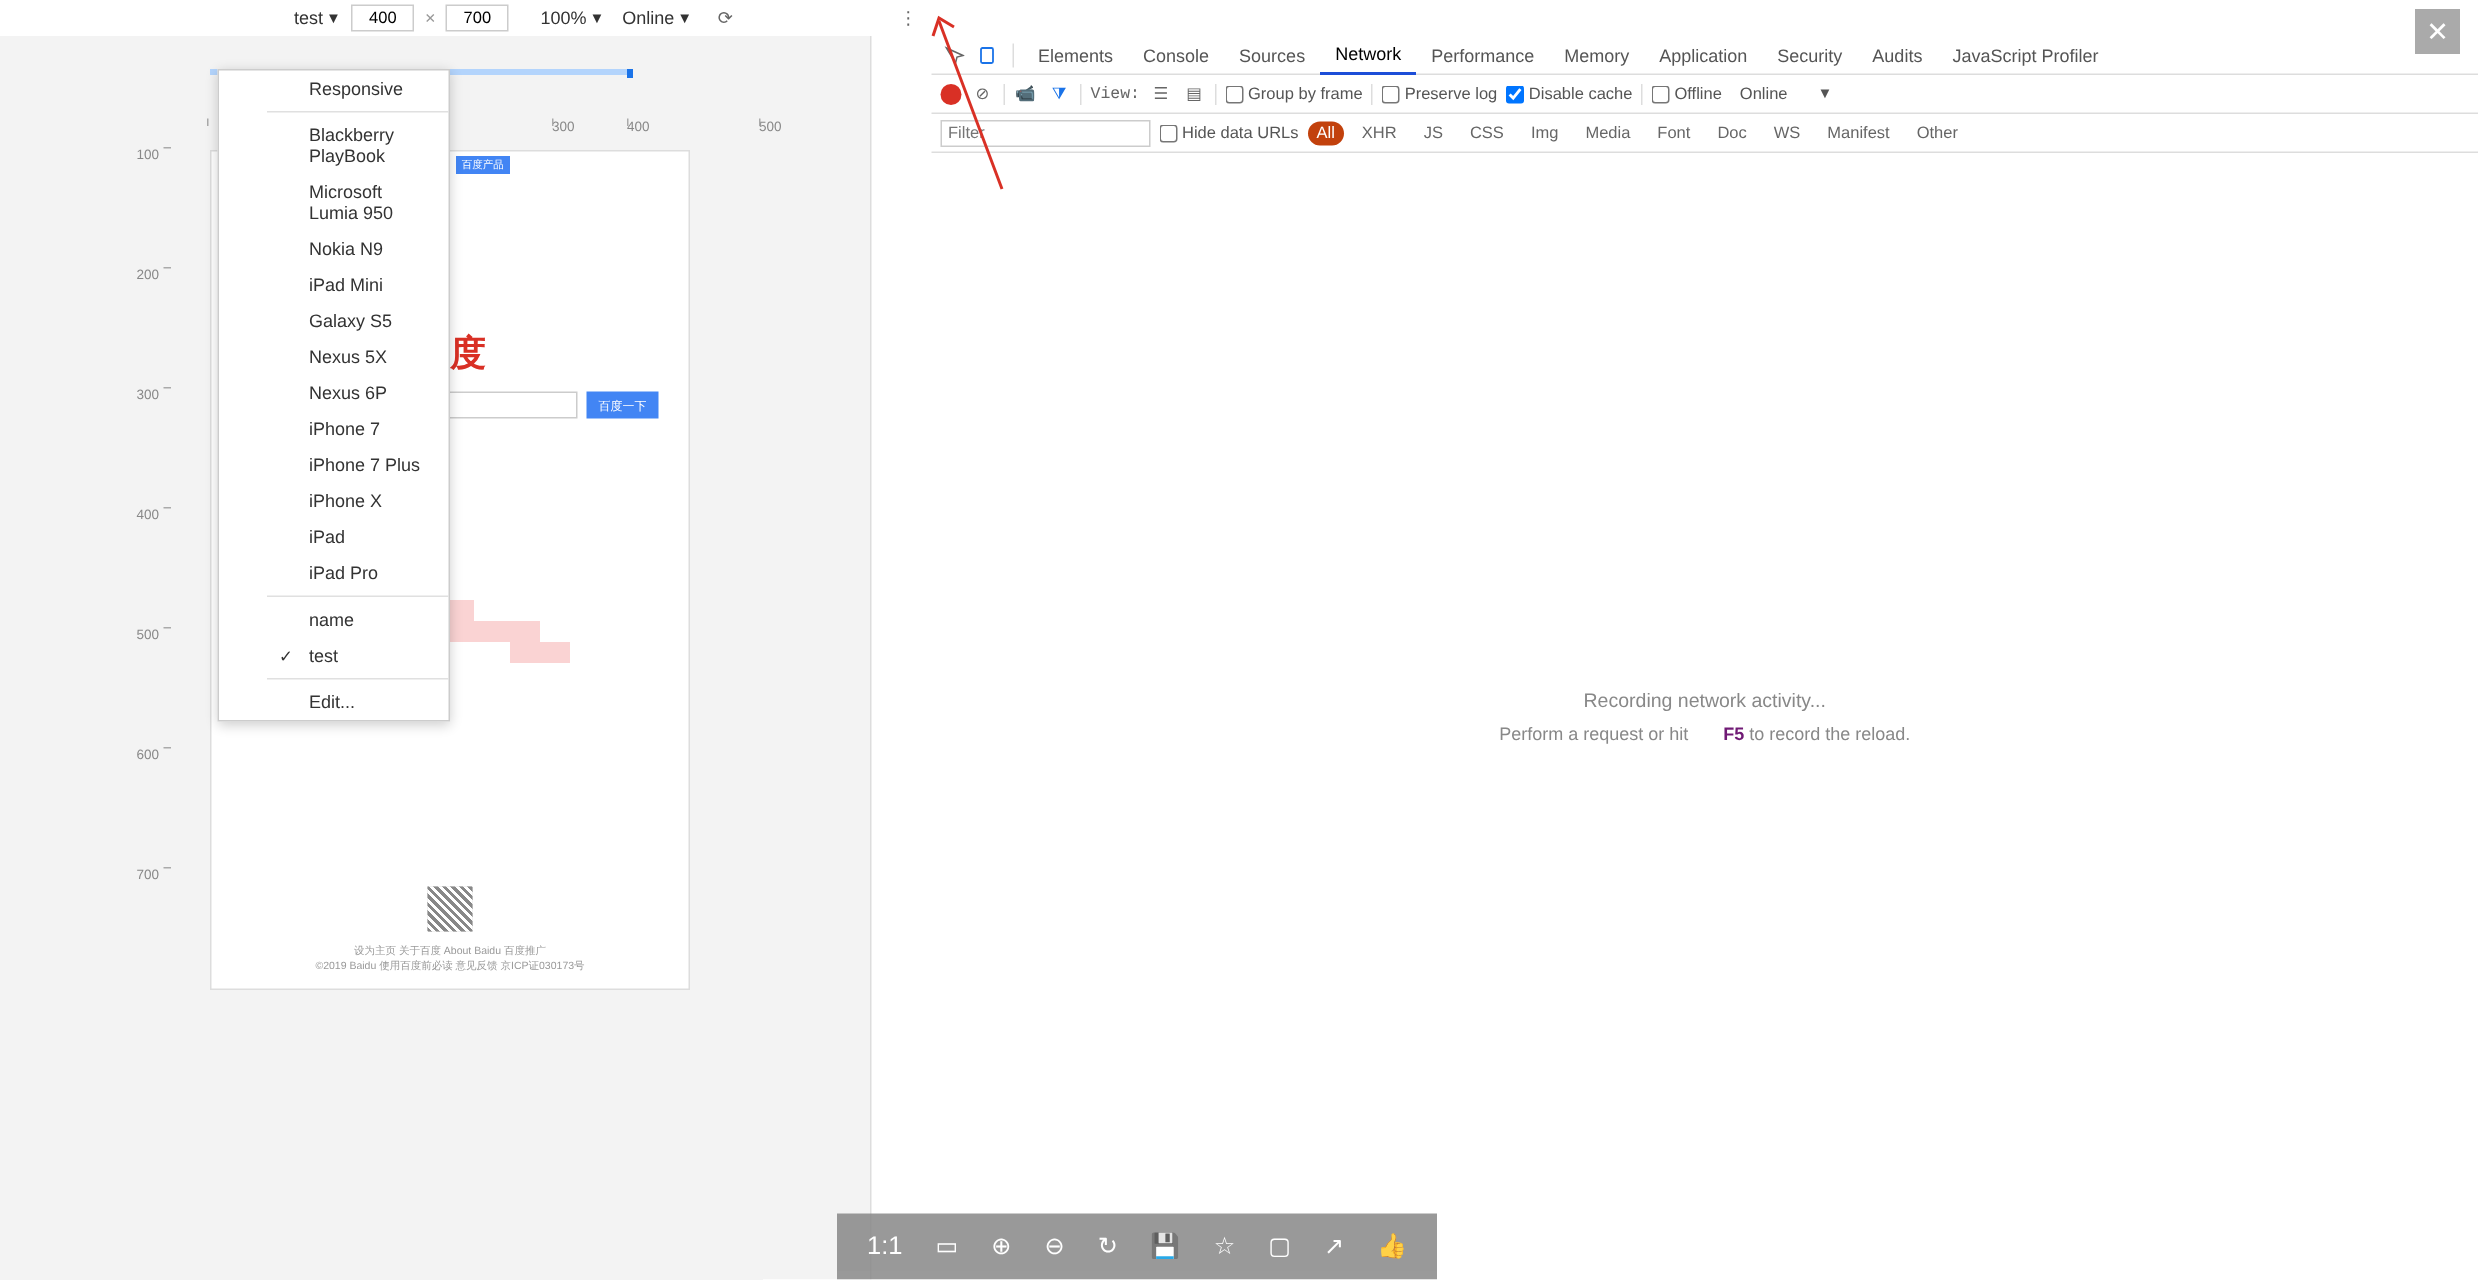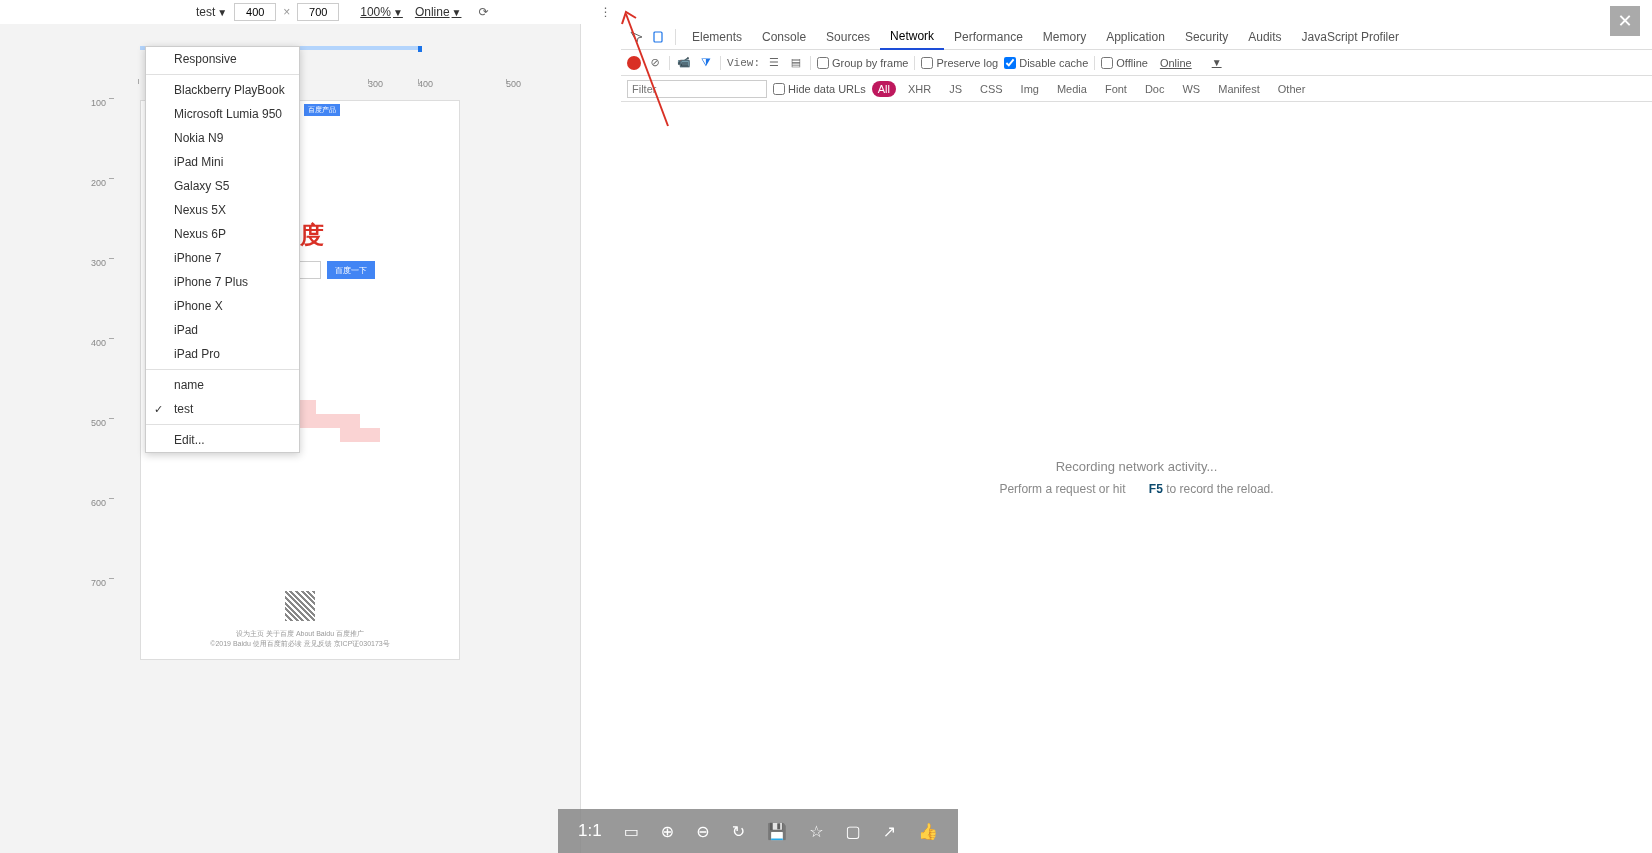--- a/index.html
+++ b/index.html
@@ -11,7 +11,7 @@
 .dropdown-arrow { margin-left: 2px; font-size: 10px; }
 .dim-input { width: 42px; height: 18px; border: 1px solid #ccc; text-align: center; font-size: 11px; margin: 0 3px; }
 .dim-x { color: #999; padding: 0 4px; }
-.zoom-select, .throttle-select { display: flex; align-items: center; padding: 0 6px; cursor: pointer; text-decoration: underline; }
+.zoom-select, .throttle-select { display: flex; align-items: center; padding: 0 6px; cursor: pointer; }
 .rotate-icon { margin-left: 8px; width: 16px; height: 16px; display: flex; align-items: center; justify-content: center; cursor: pointer; color: #666; }
 .more-icon { margin-left: auto; cursor: pointer; padding: 0 8px; color: #666; }
 

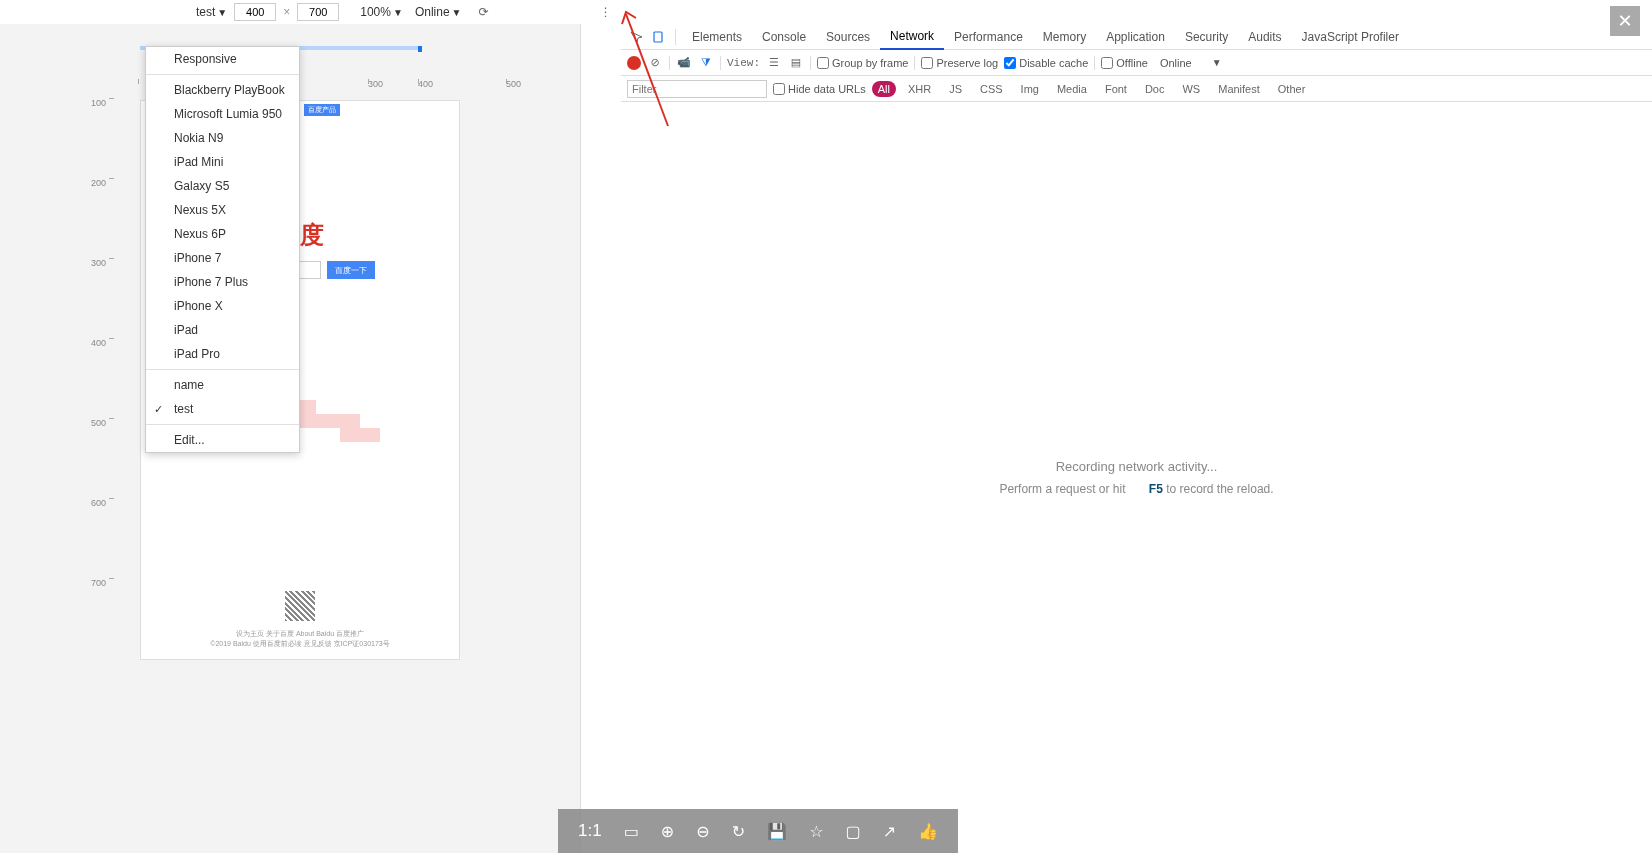--- a/index.html
+++ b/index.html
@@ -43,7 +43,7 @@
 .resize-marker { position: absolute; top: 22px; left: 418px; width: 4px; height: 6px; background: #1a73e8; }
 
 
-.device-menu { position: absolute; top: 22px; left: 145px; width: 155px; background: #fff; border: 1px solid #ccc; box-shadow: 0 2px 8px rgba(0,0,0,0.2); z-index: 100; font-size: 12px; }
+.device-menu { position: absolute; top: 22px; left: 145px; width: 155px; background: #fff; border: 1px solid #ccc; box-shadow: 0 2px 8px rgba(0,0,0,0.2); z-index: 100; font-size: 12px; padding-left: 32px; }
 .menu-item { padding: 5px 14px 5px 28px; cursor: pointer; color: #333; position: relative; }
 .menu-sep { height: 1px; background: #e0e0e0; margin: 3px 0; }
 .menu-check { position: absolute; left: 8px; top: 6px; font-size: 11px; color: #333; }

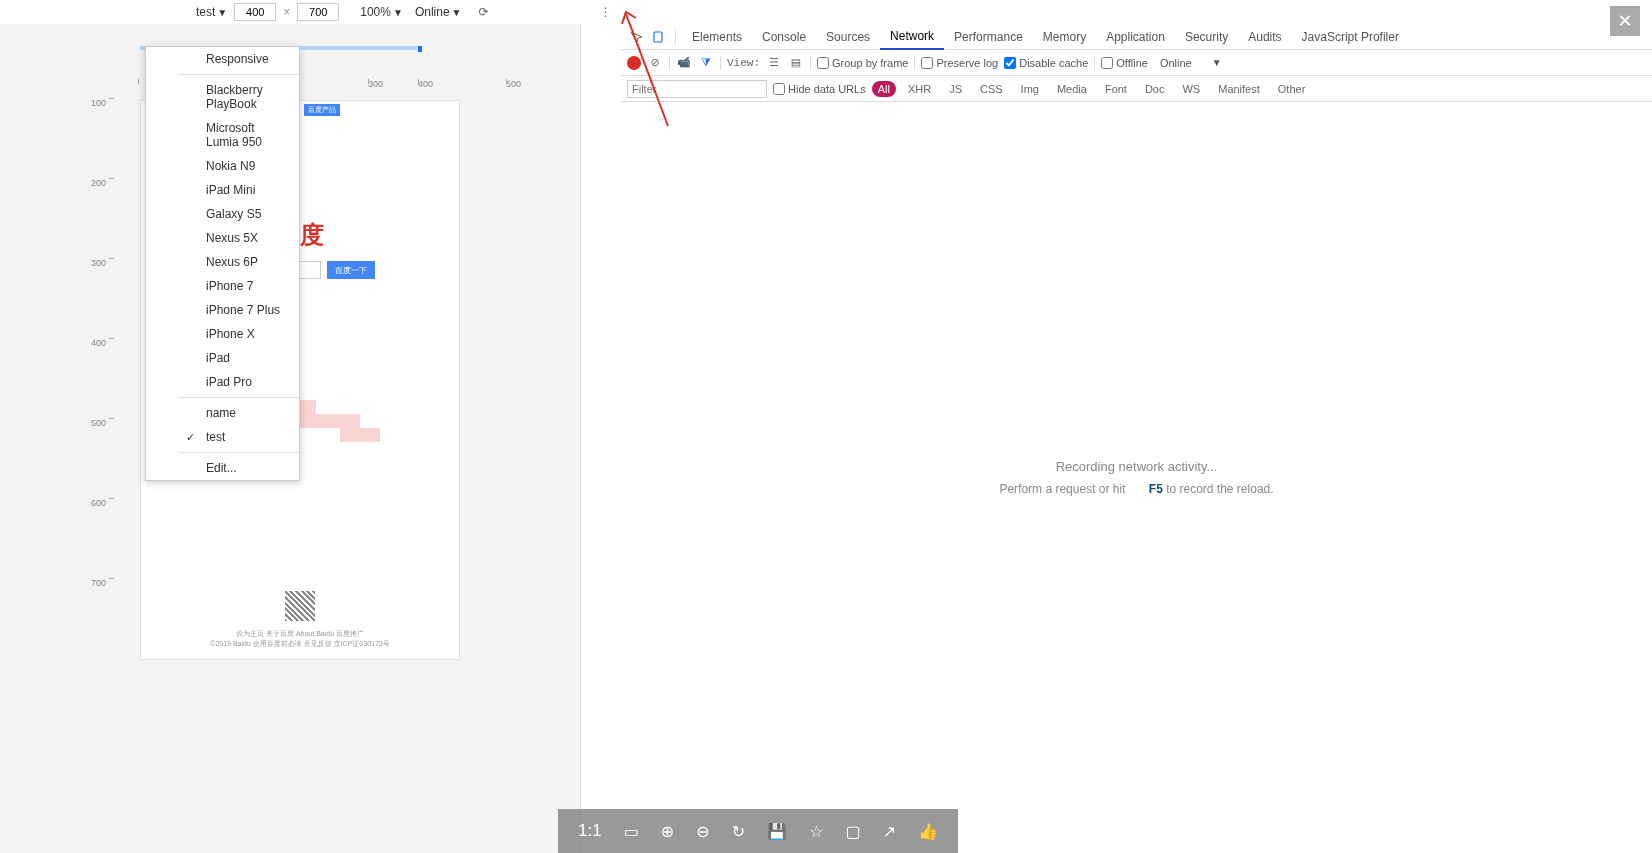--- a/index.html
+++ b/index.html
@@ -71,7 +71,7 @@
 .filter-toolbar { height: 26px; display: flex; align-items: center; border-bottom: 1px solid #ddd; font-size: 11px; padding: 0 6px; gap: 6px; color: #555; }
 .filter-input { width: 140px; height: 18px; border: 1px solid #ccc; padding: 0 4px; font-size: 11px; }
 .filter-chip { padding: 2px 6px; cursor: pointer; color: #666; }
-.filter-chip.active { background: #be185d; color: #fff; border-radius: 8px; }
+.filter-chip.active { background: #c2410c; color: #fff; border-radius: 8px; }
 
 .timeline { height: 40px; border-bottom: 1px solid #ddd; display: flex; font-size: 10px; color: #888; padding-top: 4px; }
 .time-col { flex: 1; text-align: right; padding-right: 4px; border-right: 1px solid #eee; }

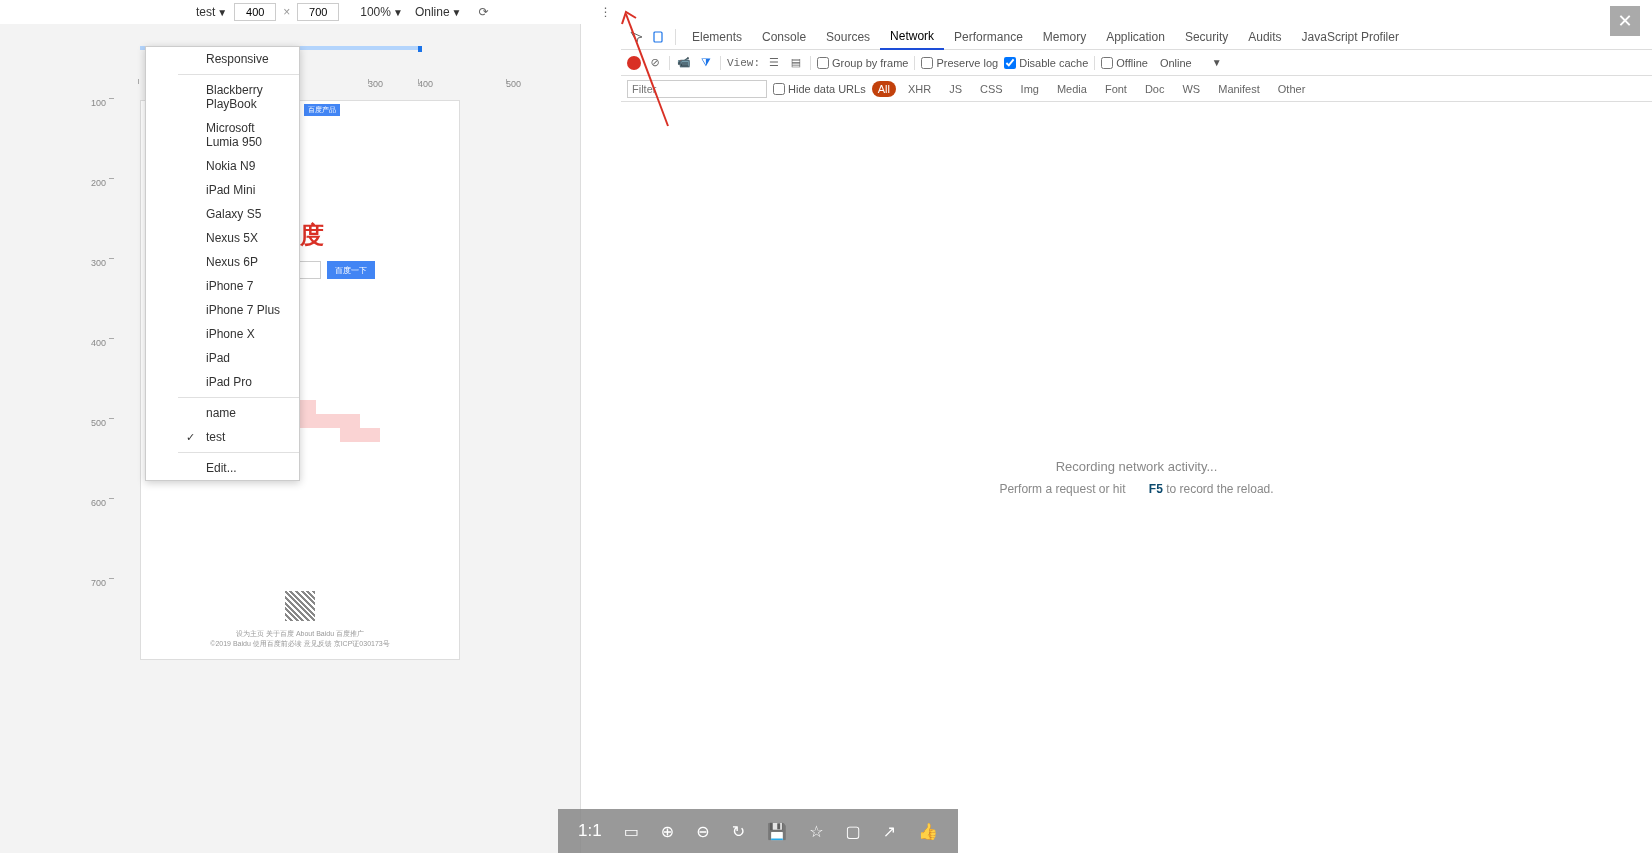--- a/index.html
+++ b/index.html
@@ -32,7 +32,7 @@
 .nav-badge { background: #4285f4; color: #fff; padding: 1px 4px; font-size: 7px; }
 .page-body { padding: 100px 20px 0; text-align: center; }
 .logo-text { font-size: 24px; font-weight: bold; color: #d93025; margin-bottom: 10px; }
-.search-row { display: flex; justify-content: flex-start; gap: 6px; }
+.search-row { display: flex; justify-content: flex-end; gap: 6px; }
 .search-input { width: 160px; height: 18px; border: 1px solid #ccc; font-size: 9px; }
 .search-btn { background: #4285f4; color: #fff; border: none; padding: 2px 8px; font-size: 8px; cursor: pointer; }
 .page-footer { position: absolute; bottom: 10px; left: 0; right: 0; text-align: center; font-size: 7px; color: #999; }

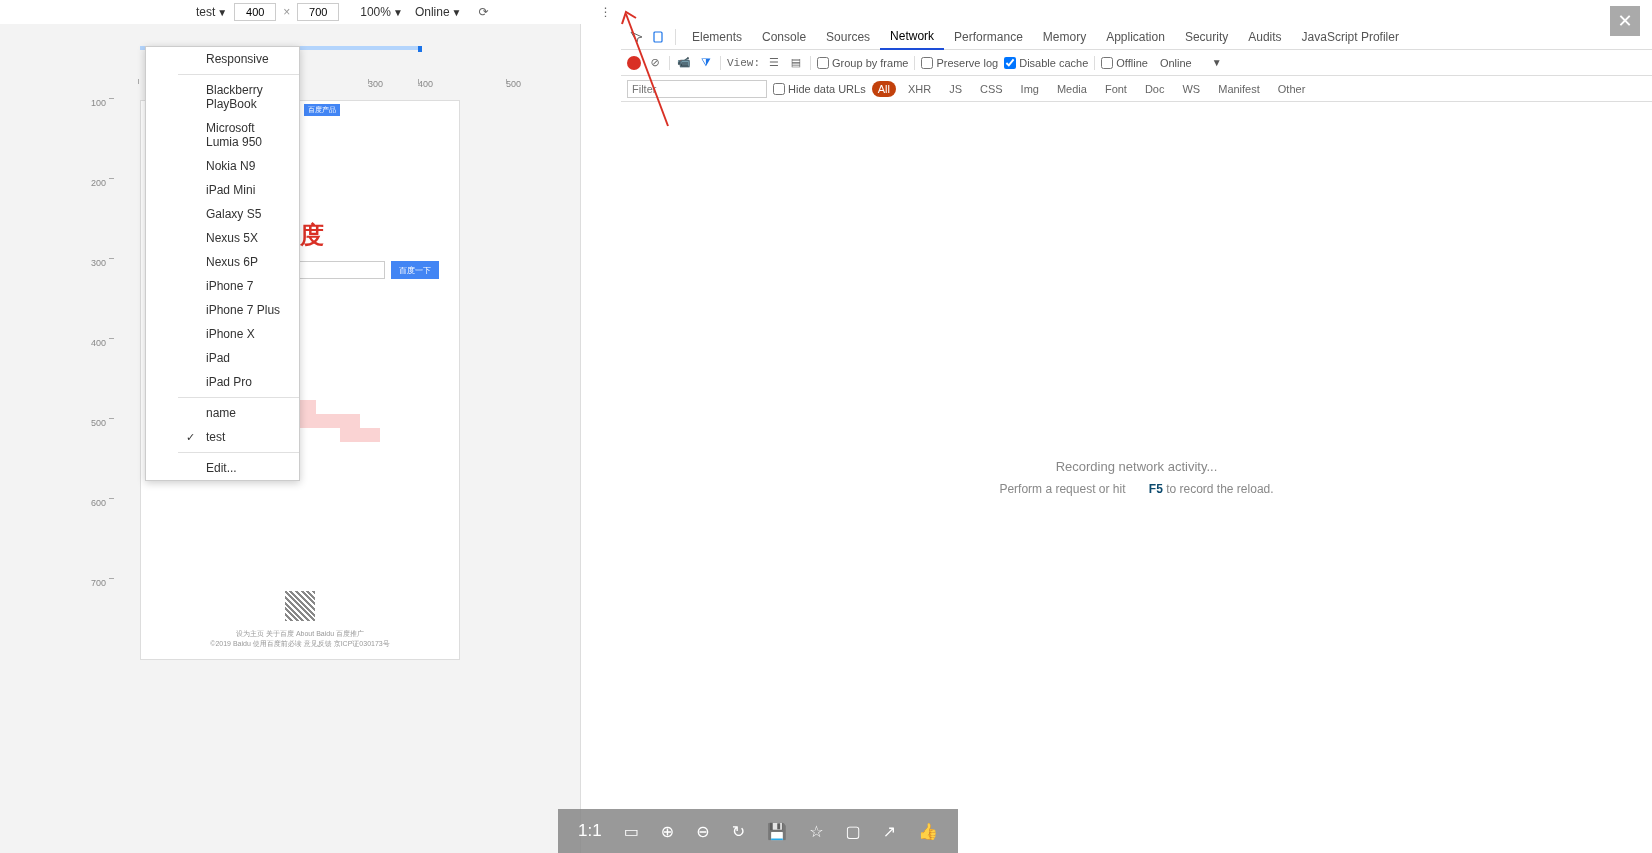--- a/index.html
+++ b/index.html
@@ -78,7 +78,7 @@
 
 .network-body { flex: 1; display: flex; flex-direction: column; align-items: center; justify-content: center; color: #888; font-size: 13px; }
 .network-hint { margin-top: 8px; font-size: 12px; }
-.network-hint b { color: #0c4a6e; margin-left: 20px; }
+.network-hint b { color: #701a75; margin-left: 20px; }
 
 
 .close-btn { position: absolute; top: 6px; right: 12px; width: 30px; height: 30px; background: #aaa; color: #fff; display: flex; align-items: center; justify-content: center; font-size: 18px; cursor: pointer; }

